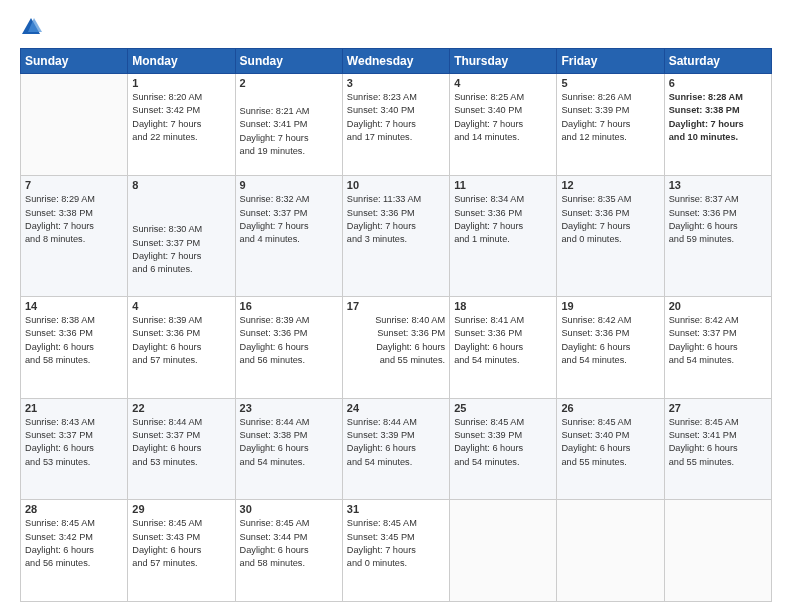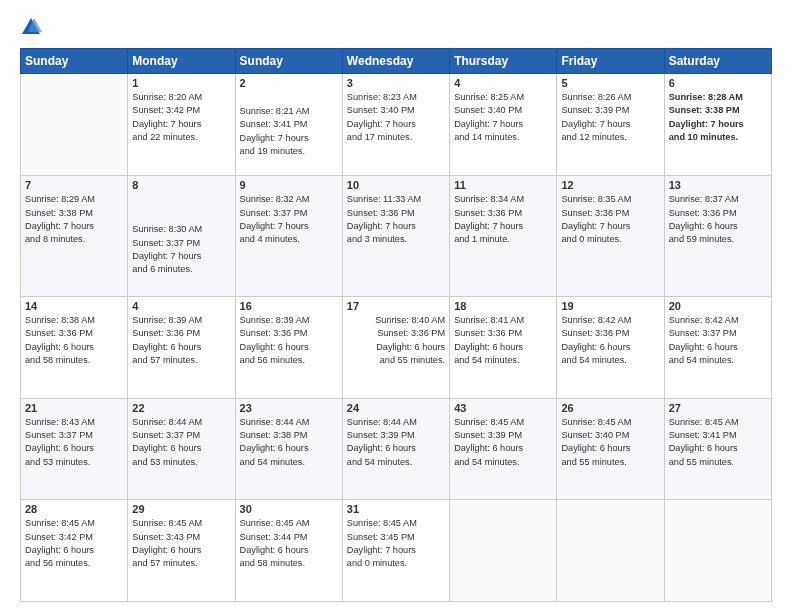--- a/index.html
+++ b/index.html
@@ -312,7 +312,7 @@
 and 54 minutes.</div>
           </td>
           <td>
-            <span class="day-number">43</span>
+            <span class="day-number">25</span>
             <div class="day-info" style="white-space: pre-line;">Sunrise: 8:45 AM
 Sunset: 3:39 PM
 Daylight: 6 hours

